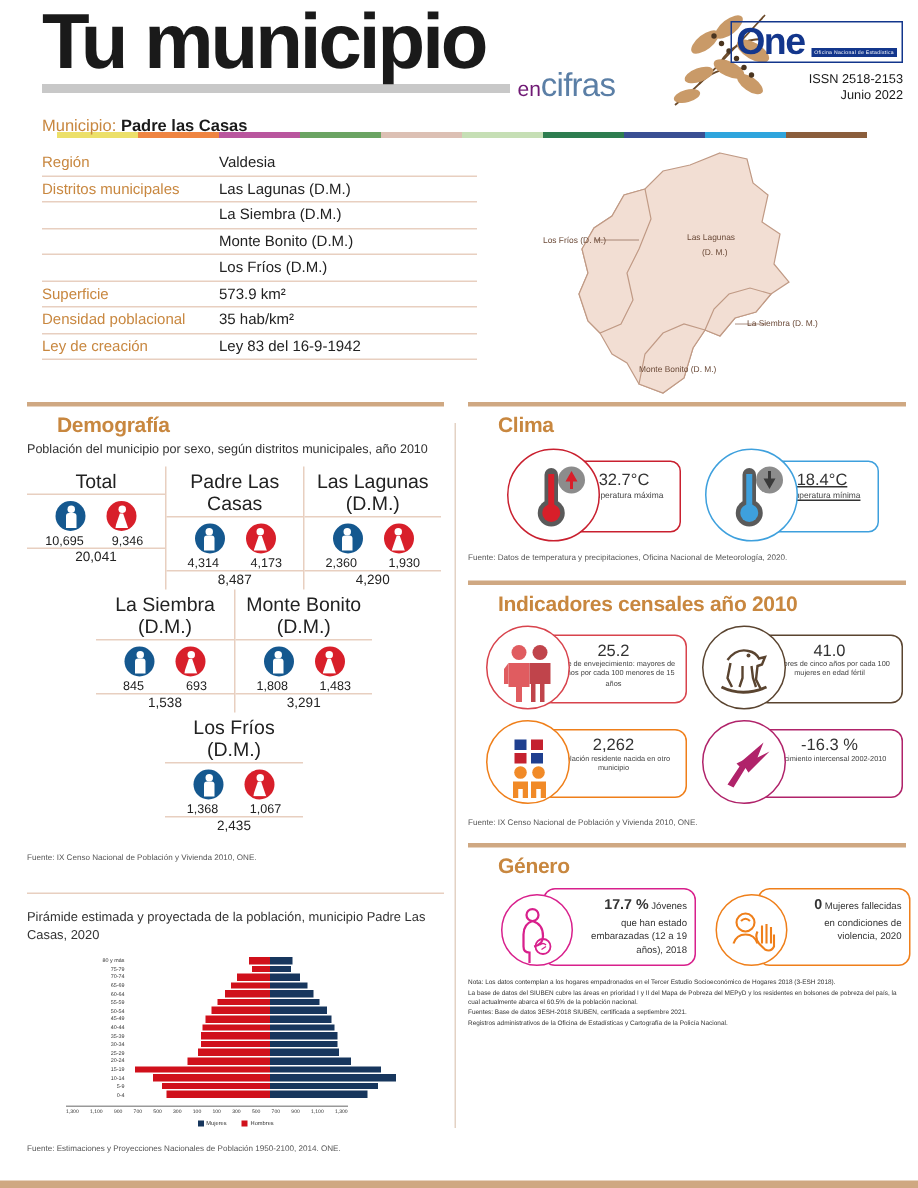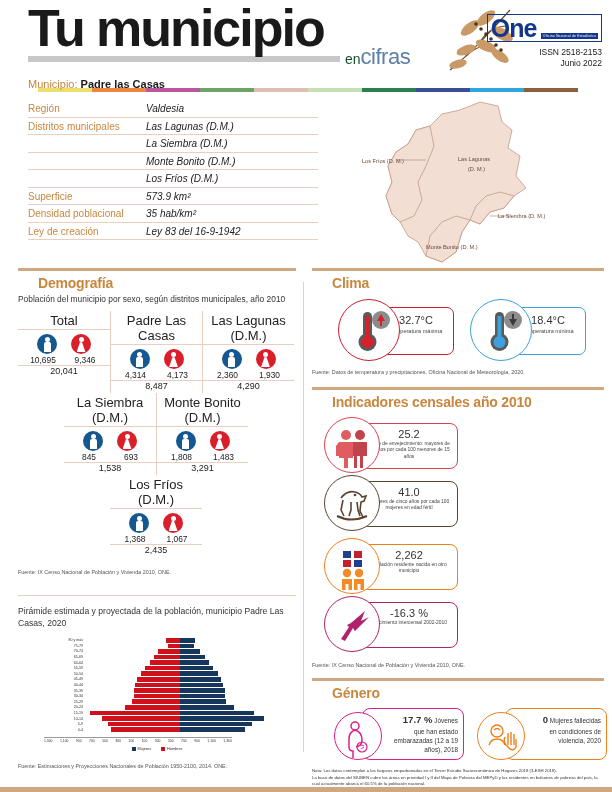--- a/index.html
+++ b/index.html
@@ -20,7 +20,7 @@
   }
   .title-rule { height: 6px; background:#c8c8c8; width: 312px; margin-top: 2px; }
   .encifras { position:absolute; left: 345px; top: 46px; line-height:1; }
-  .encifras .en { font-size: 14px; color:#14532d; }
+  .encifras .en { font-size: 14px; color:#701a75; }
   .encifras .cifras { font-size: 22px; color:#5b7fa6; letter-spacing:-0.5px;}
   .municipio-line { position:absolute; left: 28px; top: 78px; font-size: 11px; }
   .municipio-label { color:#c8873f; }

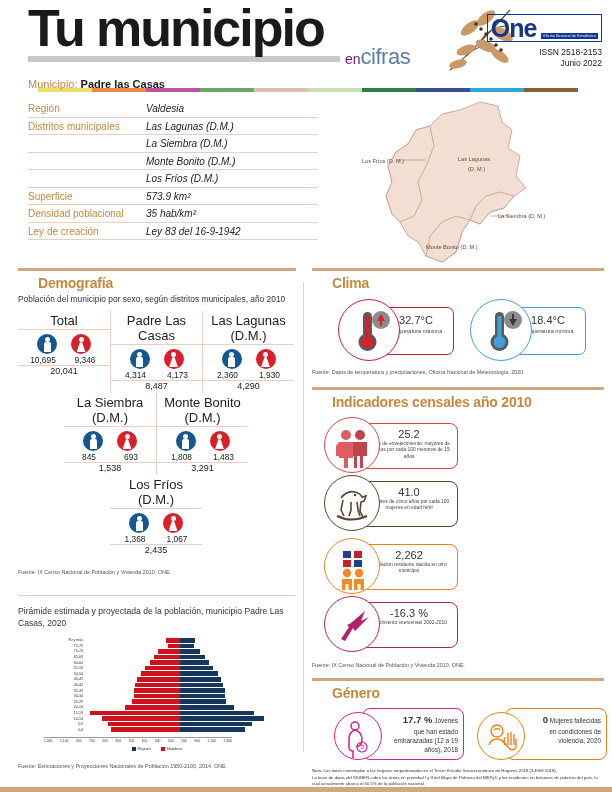--- a/index.html
+++ b/index.html
@@ -38,7 +38,7 @@
   .info { position:absolute; left:28px; top:100px; width: 290px; font-size:10px; }
   .info-row { display:flex; border-bottom:0.6px solid #e8cfc0; padding: 3px 0 2.5px 0; }
   .info-key { width: 118px; color:#c8873f; }
-  .info-val { color:#222;font-style:italic; }
+  .info-val { color:#222; }
 
   
   .map { position:absolute; left:330px; top:96px; width:275px; height:175px; }

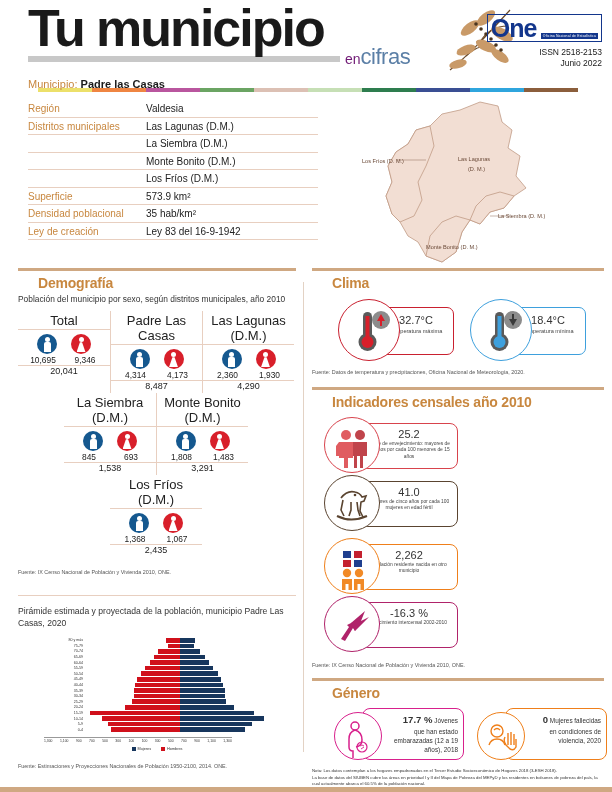--- a/index.html
+++ b/index.html
@@ -93,7 +93,7 @@
   .thermo-circ { position:absolute; left:0; top:0; width:62px; height:62px; border-radius:50%; border:1.4px solid #c9202f; background:#fff; z-index:2;}
   .thermo-circ.blue { border-color:#3ea0dd; }
   .clima-card { position:absolute; left:40px; top:8px; width:76px; height:48px; border:1.2px solid #c9202f; border-radius:7px; text-align:center; padding-top:6px;}
-  .clima-card.blue { border-color:#3ea0dd; }
+  .clima-card.blue { border-color:#3ea0dd;text-decoration:underline; }
   .clima-val { font-size:11px; color:#333; }
   .clima-cap { font-size:5.6px; color:#444; line-height:1.25; margin-top:2px; }
 

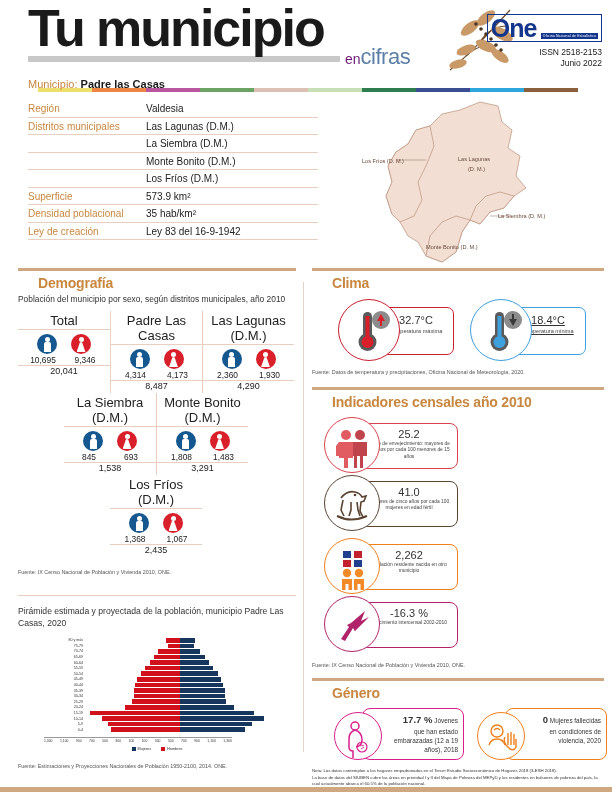--- a/index.html
+++ b/index.html
@@ -98,7 +98,7 @@
   .clima-cap { font-size:5.6px; color:#444; line-height:1.25; margin-top:2px; }
 
   
-  .ind-row { display:flex; margin-top:7px; padding-left:12px;flex-direction:column;}
+  .ind-row { display:flex; gap:10px; margin-top:7px; padding-left:12px;}
   .ind { position:relative; width:134px; height:58px; }
   .ind-circ { position:absolute; left:0; top:0; width:56px; height:56px; border-radius:50%; border:1.6px solid #d8434c; background:#fff; z-index:2; }
   .ind-card { position:absolute; left:36px; top:6px; width:98px; height:46px; border:1.4px solid #d8434c; border-radius:8px; text-align:center; padding-top:4px; }

